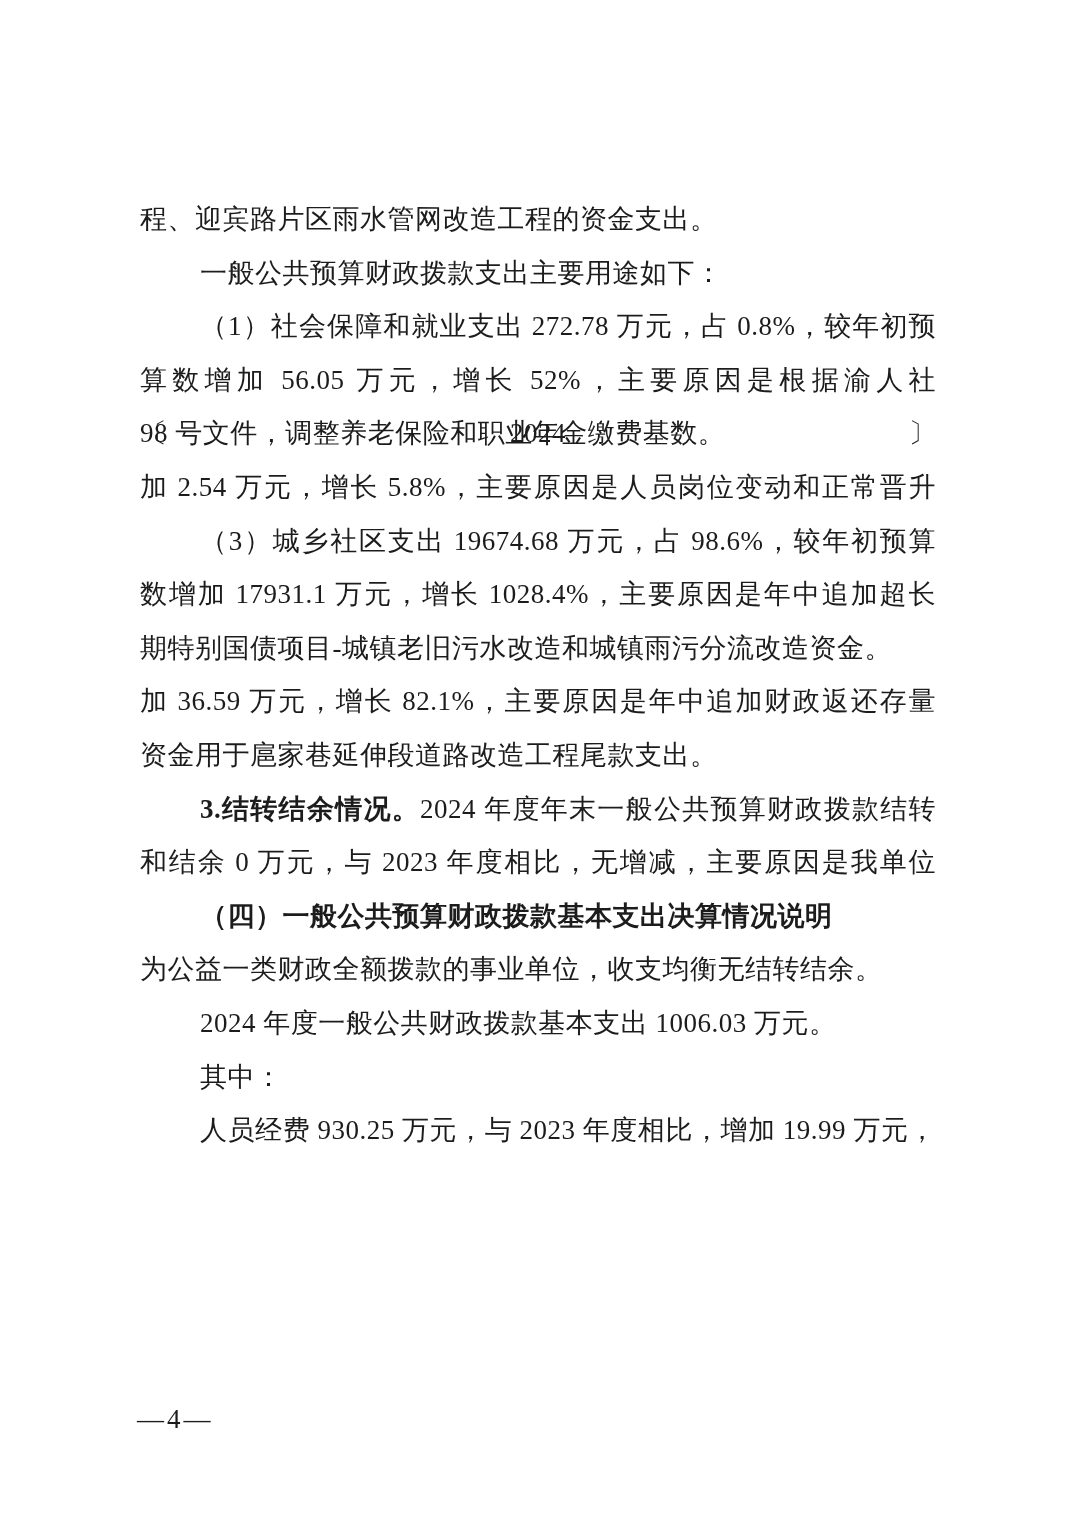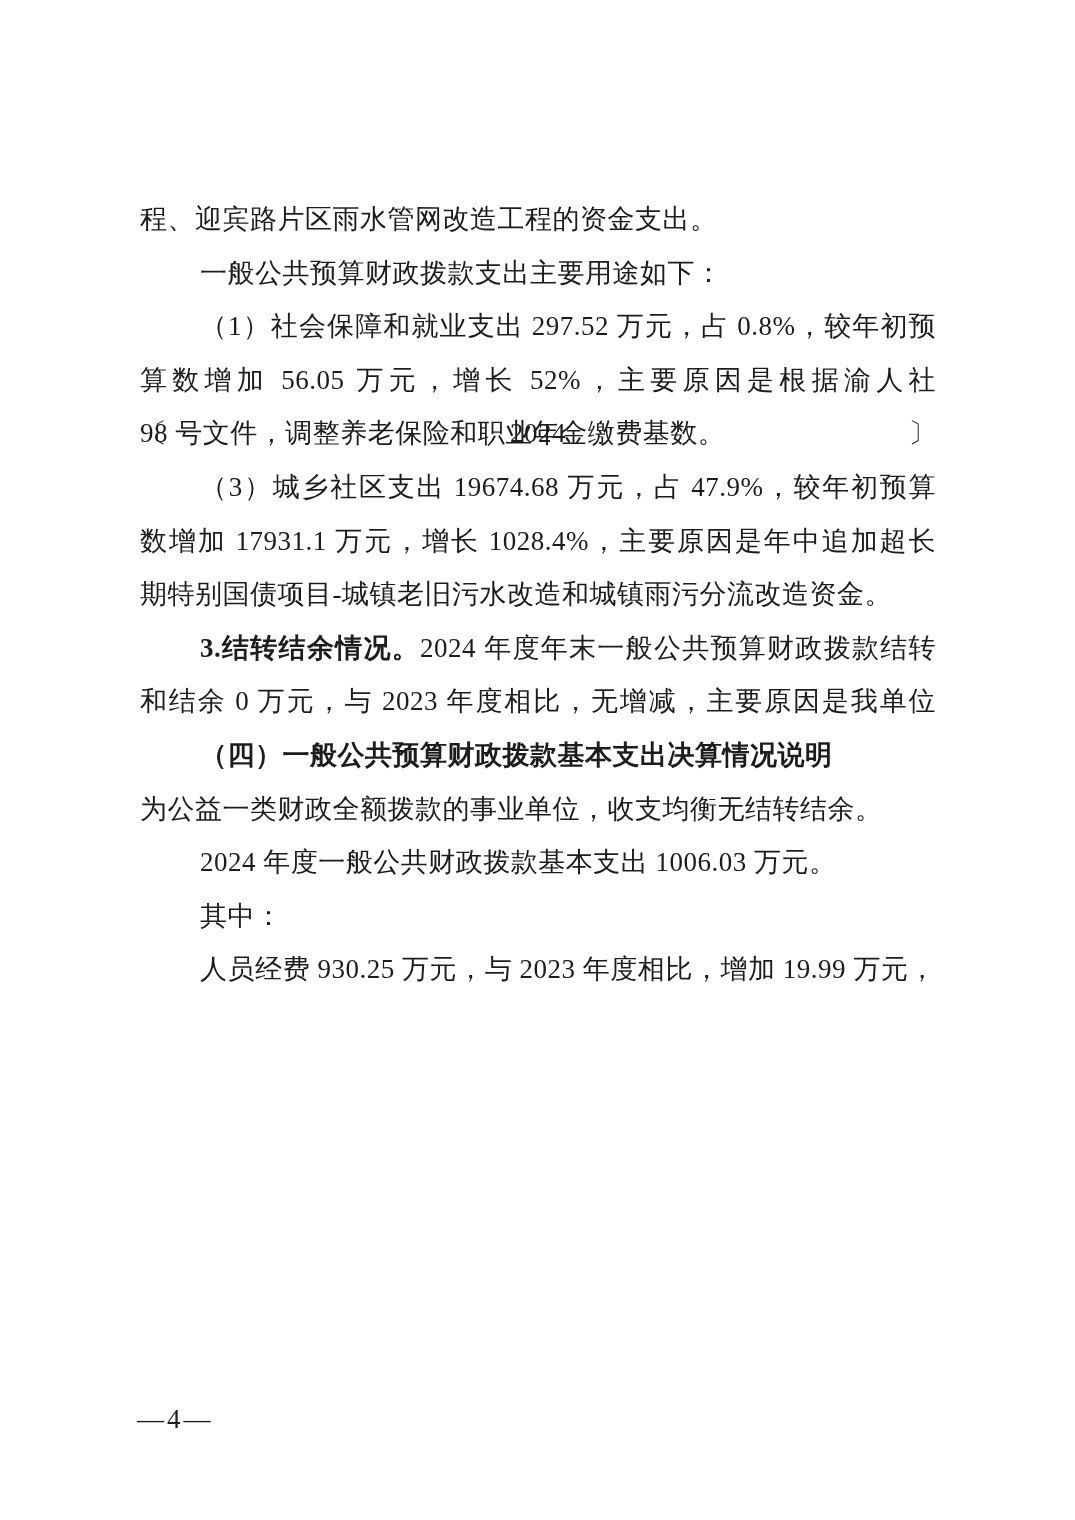--- a/index.html
+++ b/index.html
@@ -56,7 +56,7 @@
   <div class="doc" id="doc-body">
       <div class="line"><span class="run">程、迎宾路片区雨水管网改造工程的资金支出。</span></div>
       <div class="line ind"><span class="run">一般公共预算财政拨款支出主要用途如下：</span></div>
-      <div class="line fill ind"><span class="run">（1）社会保障和就业支出 297.52 万元，占 0.8%，较年初预</span></div>
+      <div class="line fill ind"><span class="run">（1）社会保障和就业支出 272.78 万元，占 0.8%，较年初预</span></div>
       <div class="line fill"><span class="run">算数增加 56.05 万元，增长 52%，主要原因是根据渝人社〔2024〕</span></div>
       <div class="line"><span class="run">98 号文件，调整养老保险和职业年金缴费基数。</span></div>
       <div class="line fill ind"><span class="run">（3）城乡社区支出 19674.68 万元，占 47.9%，较年初预算</span></div>

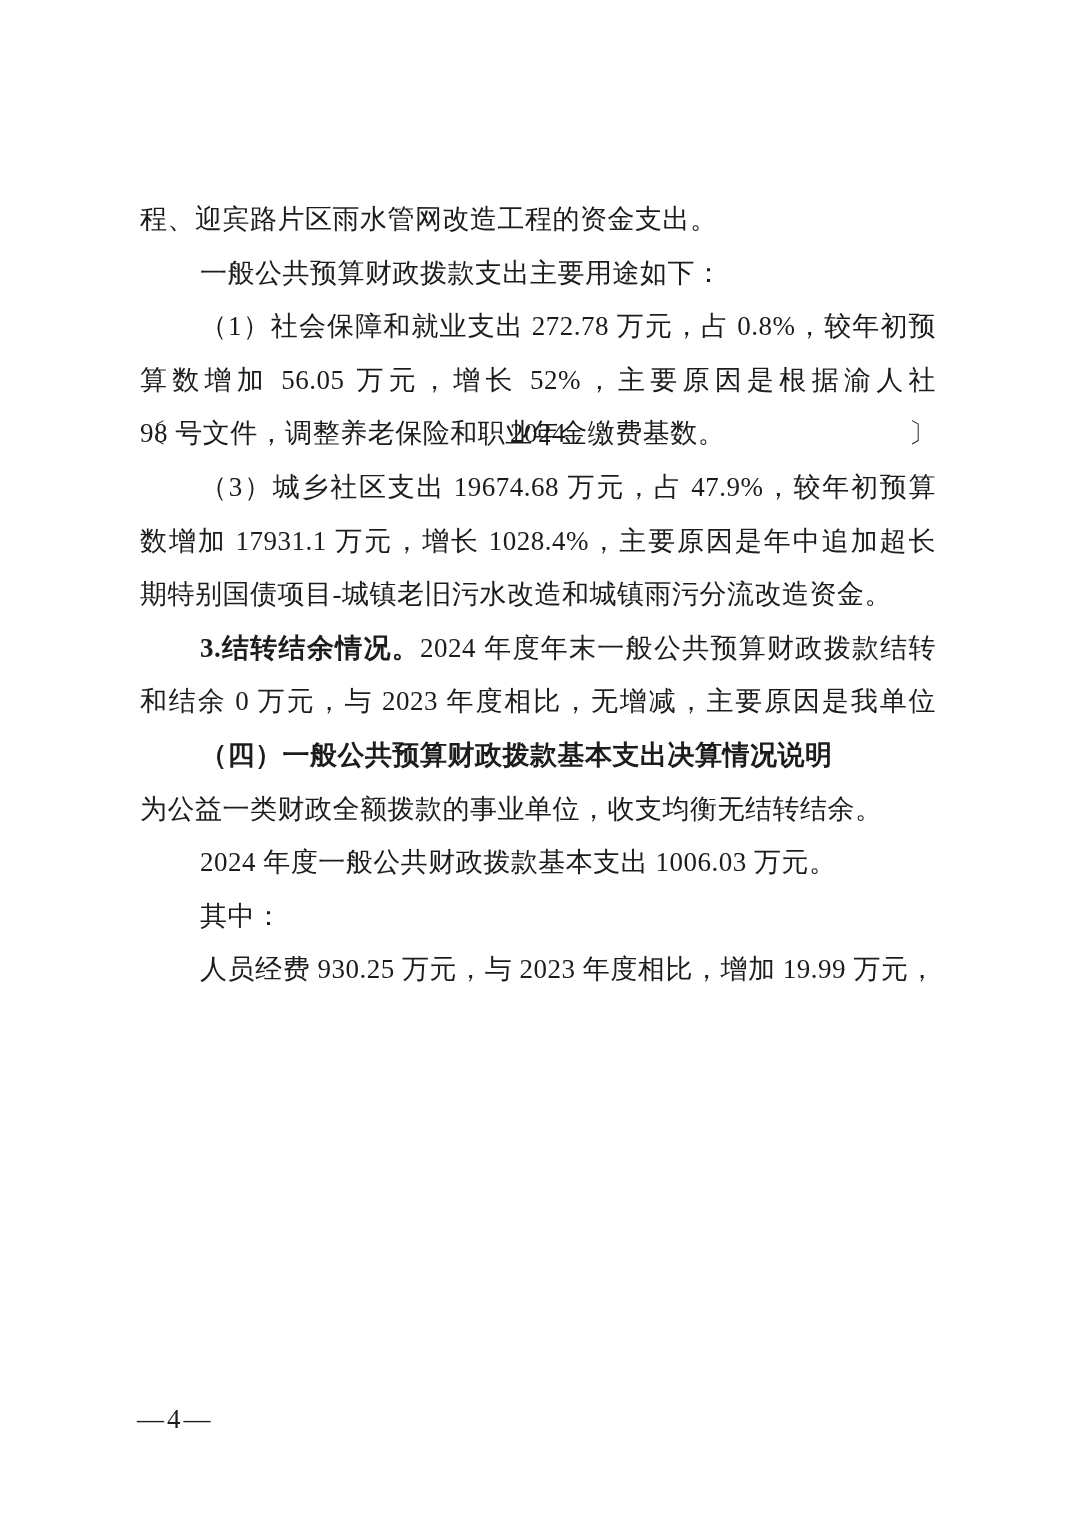--- a/index.html
+++ b/index.html
@@ -59,6 +59,7 @@
       <div class="line fill ind"><span class="run">（1）社会保障和就业支出 272.78 万元，占 0.8%，较年初预</span></div>
       <div class="line fill"><span class="run">算数增加 56.05 万元，增长 52%，主要原因是根据渝人社〔2024〕</span></div>
       <div class="line"><span class="run">98 号文件，调整养老保险和职业年金缴费基数。</span></div>
+      <div class="line fill"><span class="run">加 2.54 万元，增长 5.8%，主要原因是人员岗位变动和正常晋升</span></div>
       <div class="line fill ind"><span class="run">（3）城乡社区支出 19674.68 万元，占 47.9%，较年初预算</span></div>
       <div class="line fill"><span class="run">数增加 17931.1 万元，增长 1028.4%，主要原因是年中追加超长</span></div>
       <div class="line"><span class="run">期特别国债项目-城镇老旧污水改造和城镇雨污分流改造资金。</span></div>

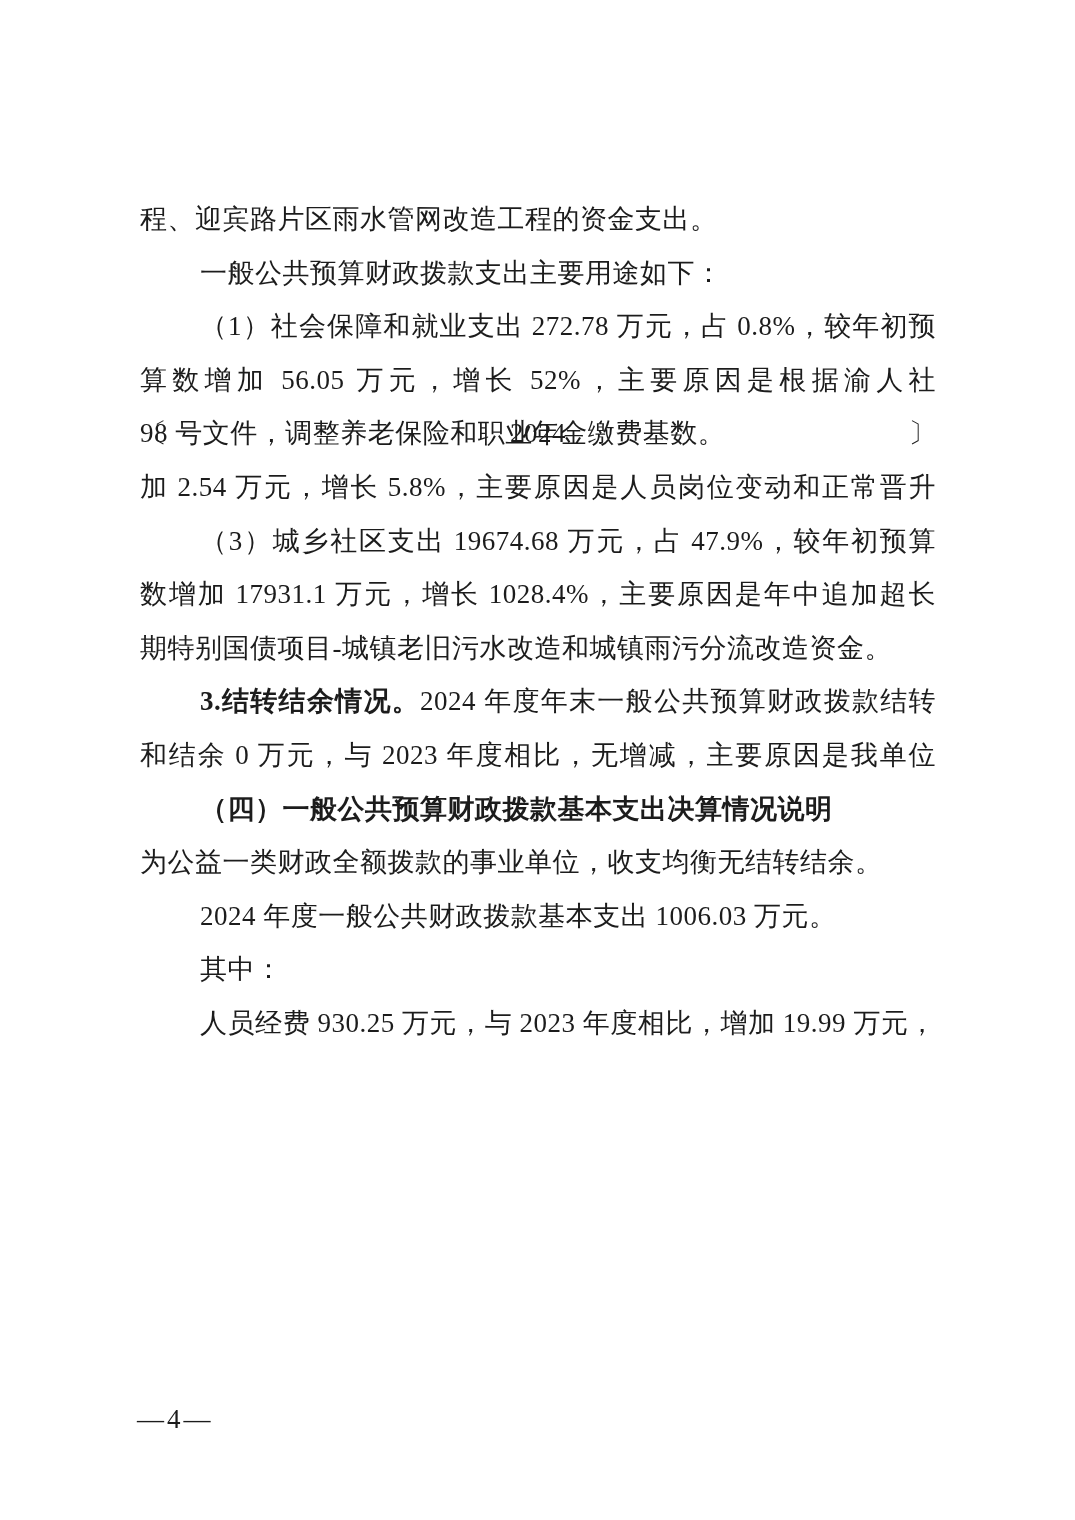--- a/index.html
+++ b/index.html
@@ -60,7 +60,7 @@
       <div class="line fill"><span class="run">算数增加 56.05 万元，增长 52%，主要原因是根据渝人社〔2024〕</span></div>
       <div class="line"><span class="run">98 号文件，调整养老保险和职业年金缴费基数。</span></div>
       <div class="line fill"><span class="run">加 2.54 万元，增长 5.8%，主要原因是人员岗位变动和正常晋升</span></div>
-      <div class="line fill ind"><span class="run">（3）城乡社区支出 19674.68 万元，占 47.9%，较年初预算</span></div>
+      <div class="line fill ind"><span class="run">（3）城乡社区支出 19674.68 万元，占 98.6%，较年初预算</span></div>
       <div class="line fill"><span class="run">数增加 17931.1 万元，增长 1028.4%，主要原因是年中追加超长</span></div>
       <div class="line"><span class="run">期特别国债项目-城镇老旧污水改造和城镇雨污分流改造资金。</span></div>
       <div class="line fill ind"><span class="run-bold">3.结转结余情况。</span><span class="run">2024 年度年末一般公共预算财政拨款结转</span></div>

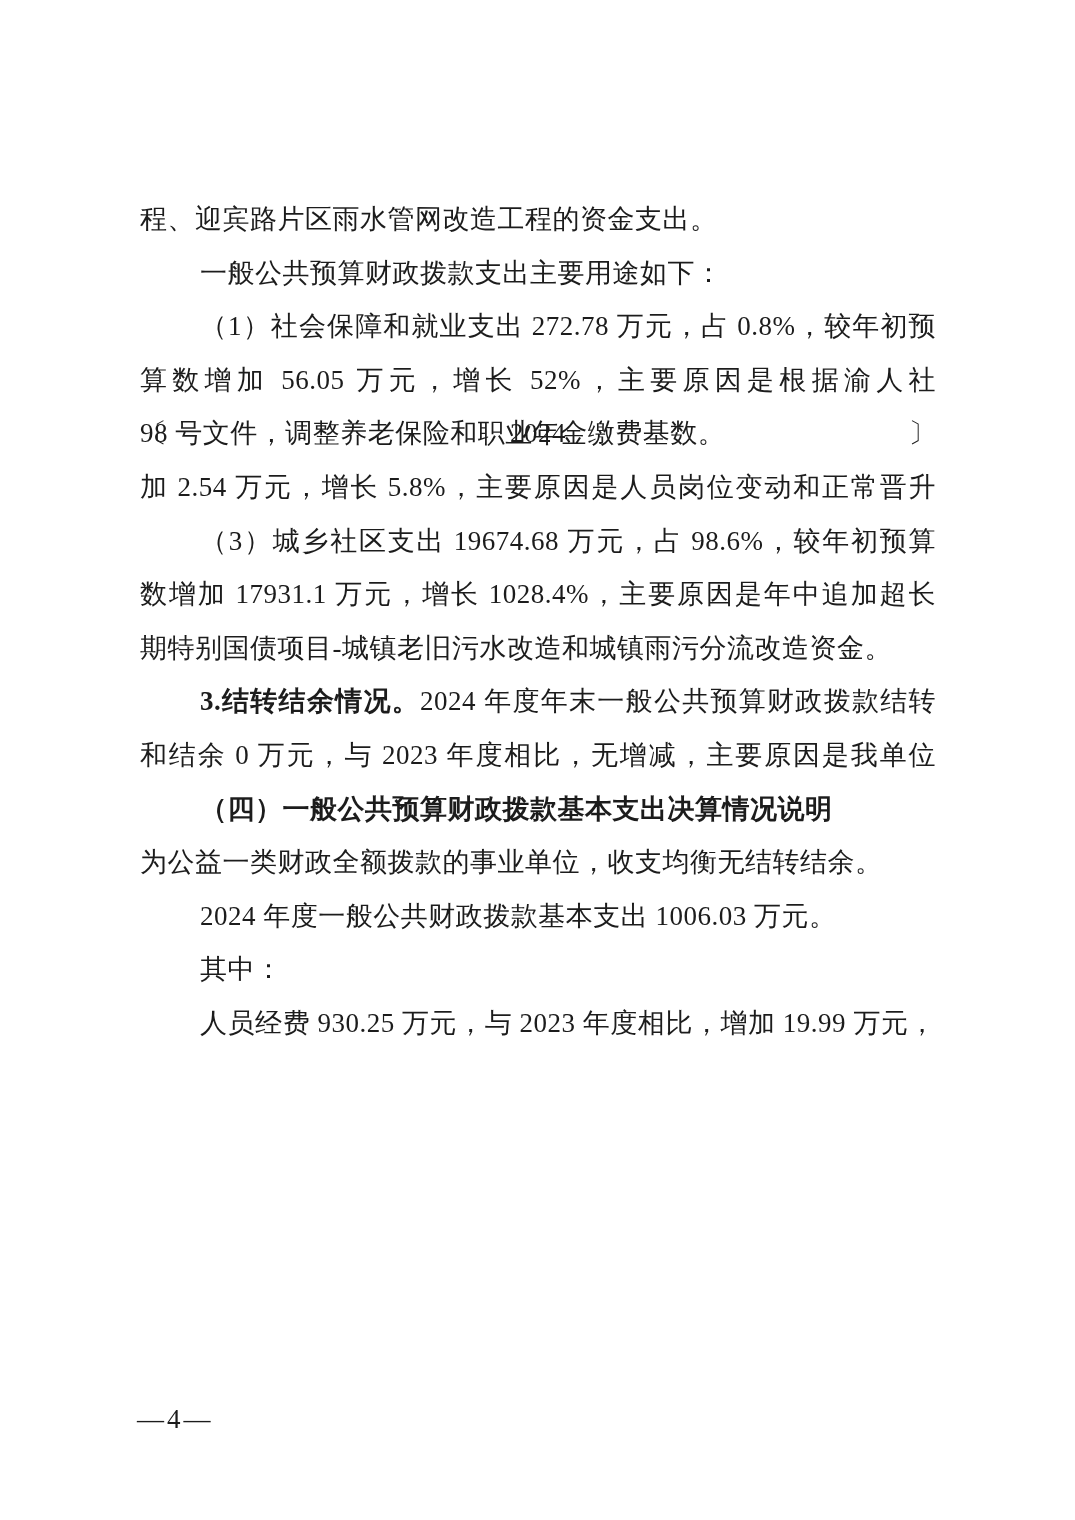--- a/index.html
+++ b/index.html
@@ -63,6 +63,7 @@
       <div class="line fill ind"><span class="run">（3）城乡社区支出 19674.68 万元，占 98.6%，较年初预算</span></div>
       <div class="line fill"><span class="run">数增加 17931.1 万元，增长 1028.4%，主要原因是年中追加超长</span></div>
       <div class="line"><span class="run">期特别国债项目-城镇老旧污水改造和城镇雨污分流改造资金。</span></div>
+      <div class="line fill"><span class="run">加 36.59 万元，增长 82.1%，主要原因是年中追加财政返还存量</span></div>
       <div class="line fill ind"><span class="run-bold">3.结转结余情况。</span><span class="run">2024 年度年末一般公共预算财政拨款结转</span></div>
       <div class="line fill"><span class="run">和结余 0 万元，与 2023 年度相比，无增减，主要原因是我单位</span></div>
       <div class="line ind"><span class="run-bold">（四）一般公共预算财政拨款基本支出决算情况说明</span></div>

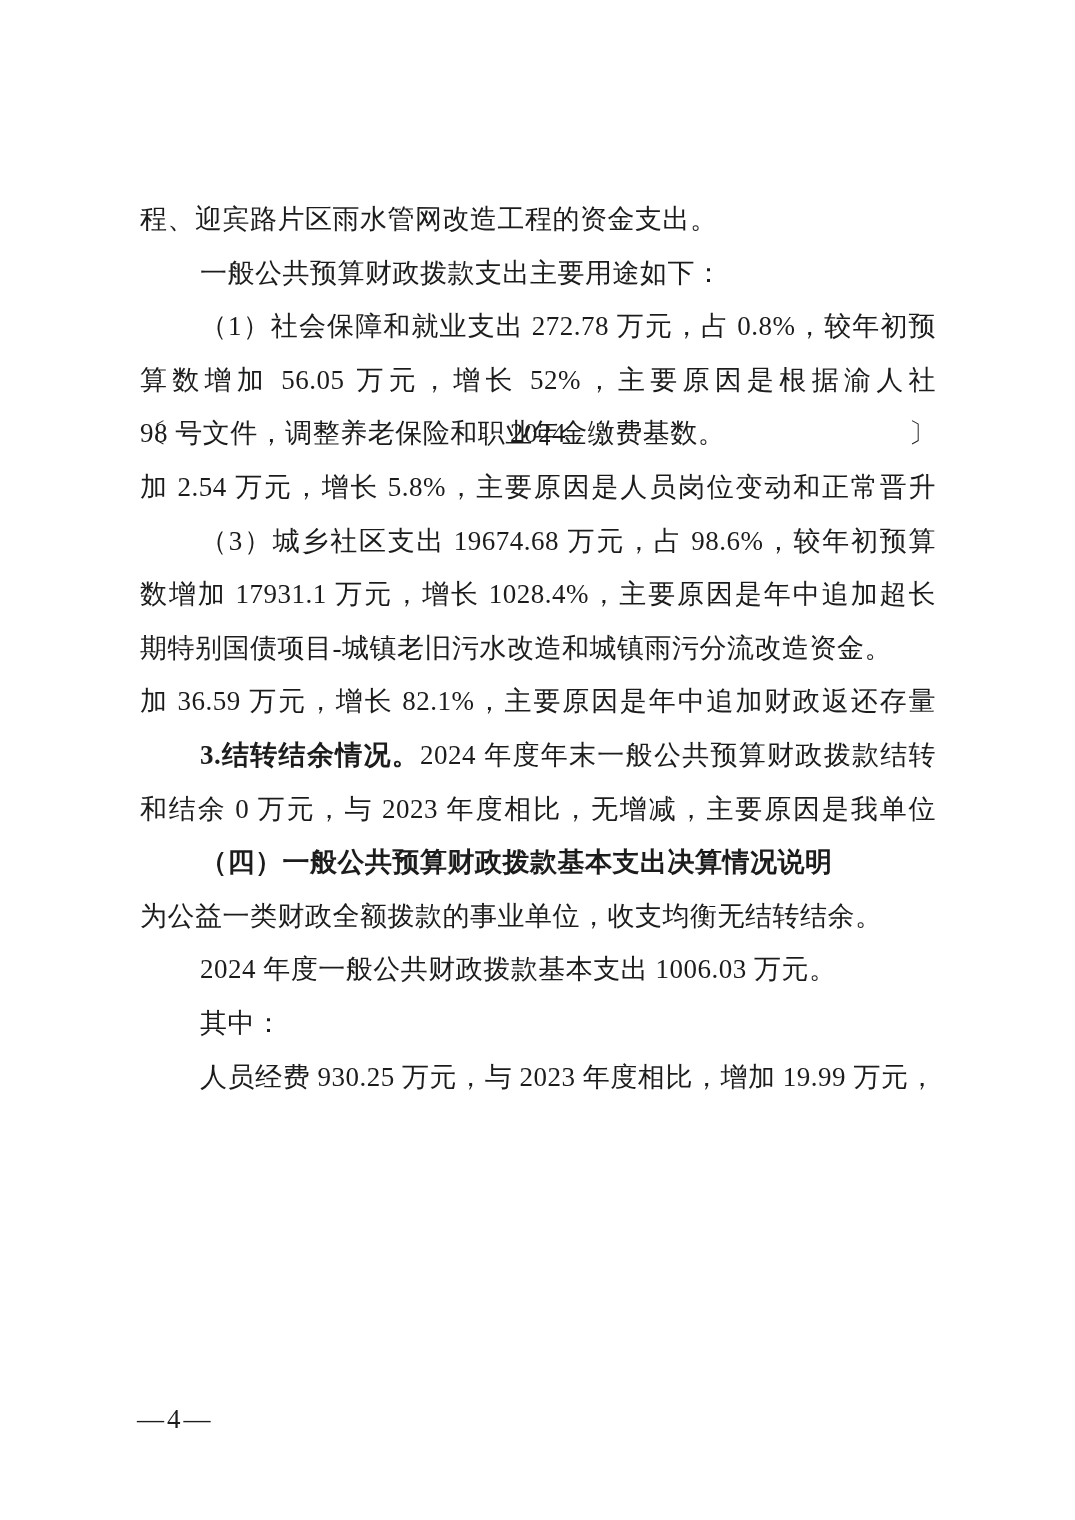--- a/index.html
+++ b/index.html
@@ -64,6 +64,7 @@
       <div class="line fill"><span class="run">数增加 17931.1 万元，增长 1028.4%，主要原因是年中追加超长</span></div>
       <div class="line"><span class="run">期特别国债项目-城镇老旧污水改造和城镇雨污分流改造资金。</span></div>
       <div class="line fill"><span class="run">加 36.59 万元，增长 82.1%，主要原因是年中追加财政返还存量</span></div>
+      <div class="line"><span class="run">资金用于扈家巷延伸段道路改造工程尾款支出。</span></div>
       <div class="line fill ind"><span class="run-bold">3.结转结余情况。</span><span class="run">2024 年度年末一般公共预算财政拨款结转</span></div>
       <div class="line fill"><span class="run">和结余 0 万元，与 2023 年度相比，无增减，主要原因是我单位</span></div>
       <div class="line ind"><span class="run-bold">（四）一般公共预算财政拨款基本支出决算情况说明</span></div>

